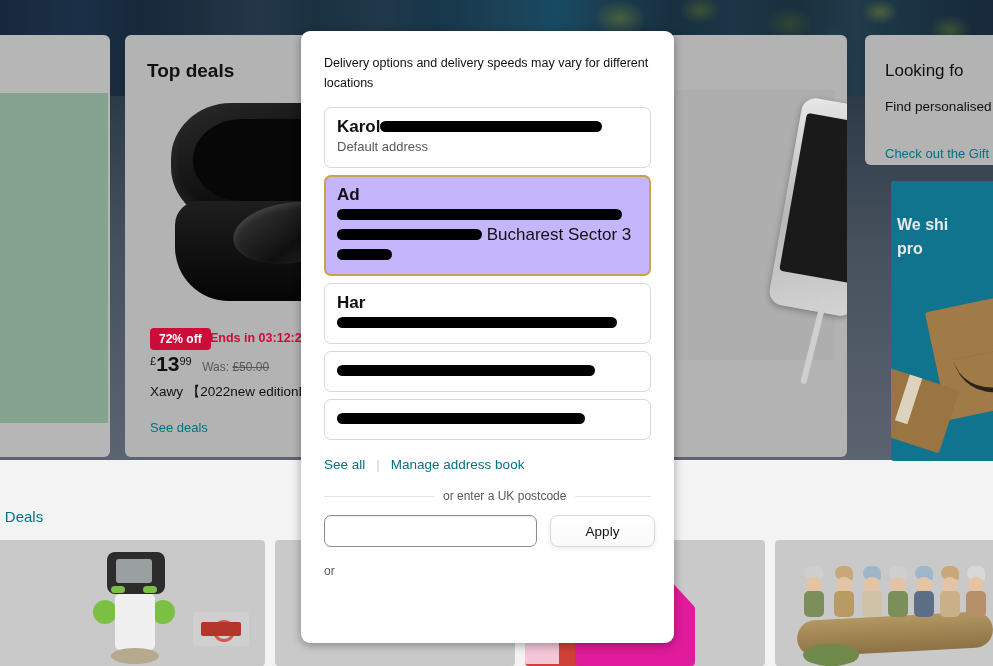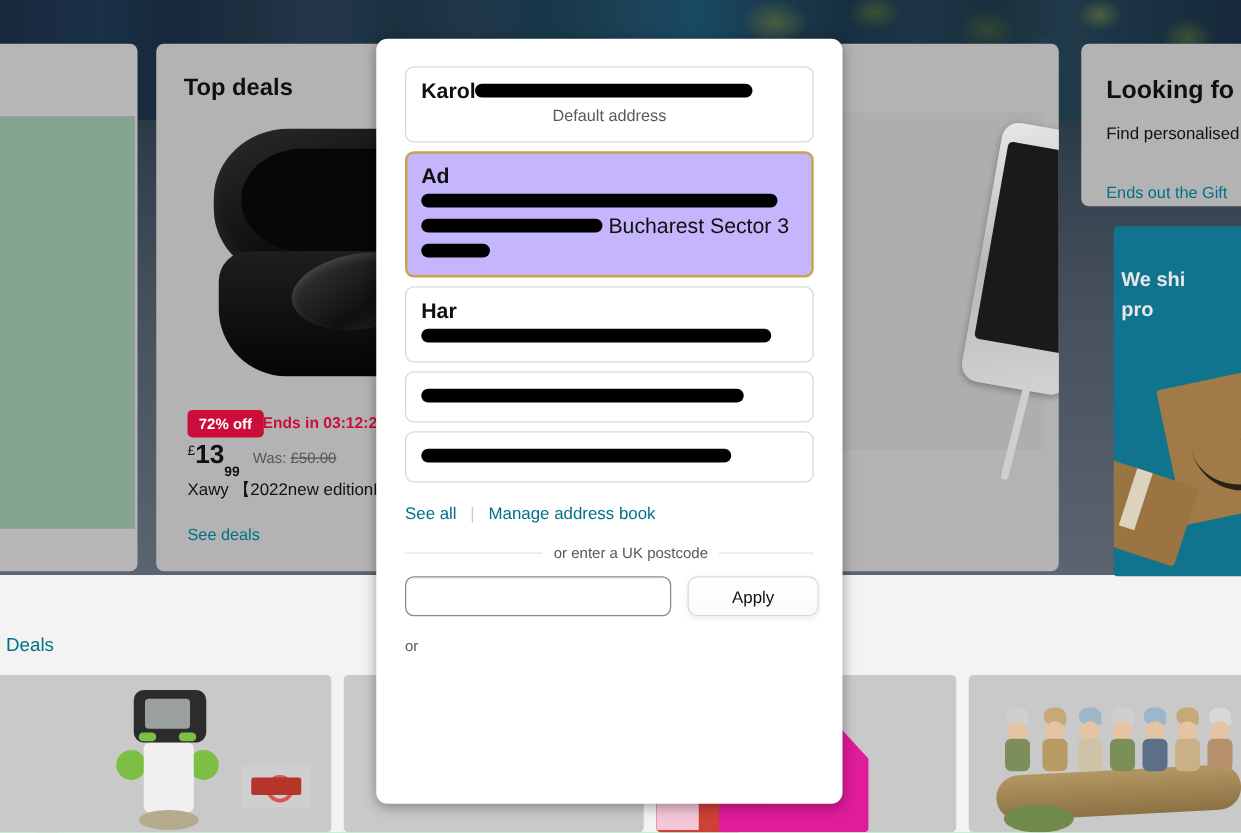--- a/index.html
+++ b/index.html
@@ -11,7 +11,7 @@
   body { position: relative; background: #fff; }
 
   
-  .page-bg { position: absolute; inset: 0; background: #86efac; }
+  .page-bg { position: absolute; inset: 0; background: #e5e5e5; }
 
   .hero-strip {
     position: absolute; left: 0; top: 0; width: 993px; height: 96px;

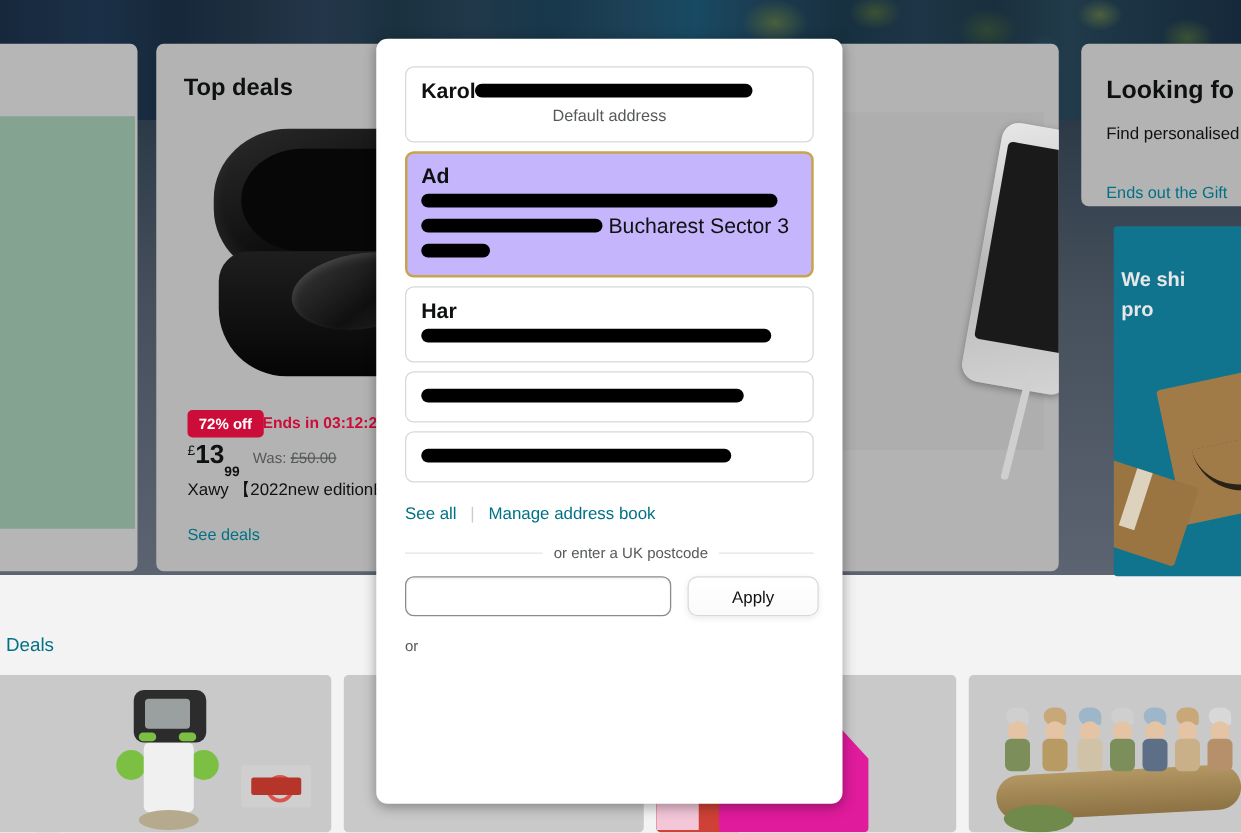--- a/index.html
+++ b/index.html
@@ -479,6 +479,7 @@
 
   <div class="modal-body">
 
+    <div class="intro">Delivery options and delivery speeds may vary for different locations</div>
 
     <div class="addr-list" id="address-list">
         <div class="addr">

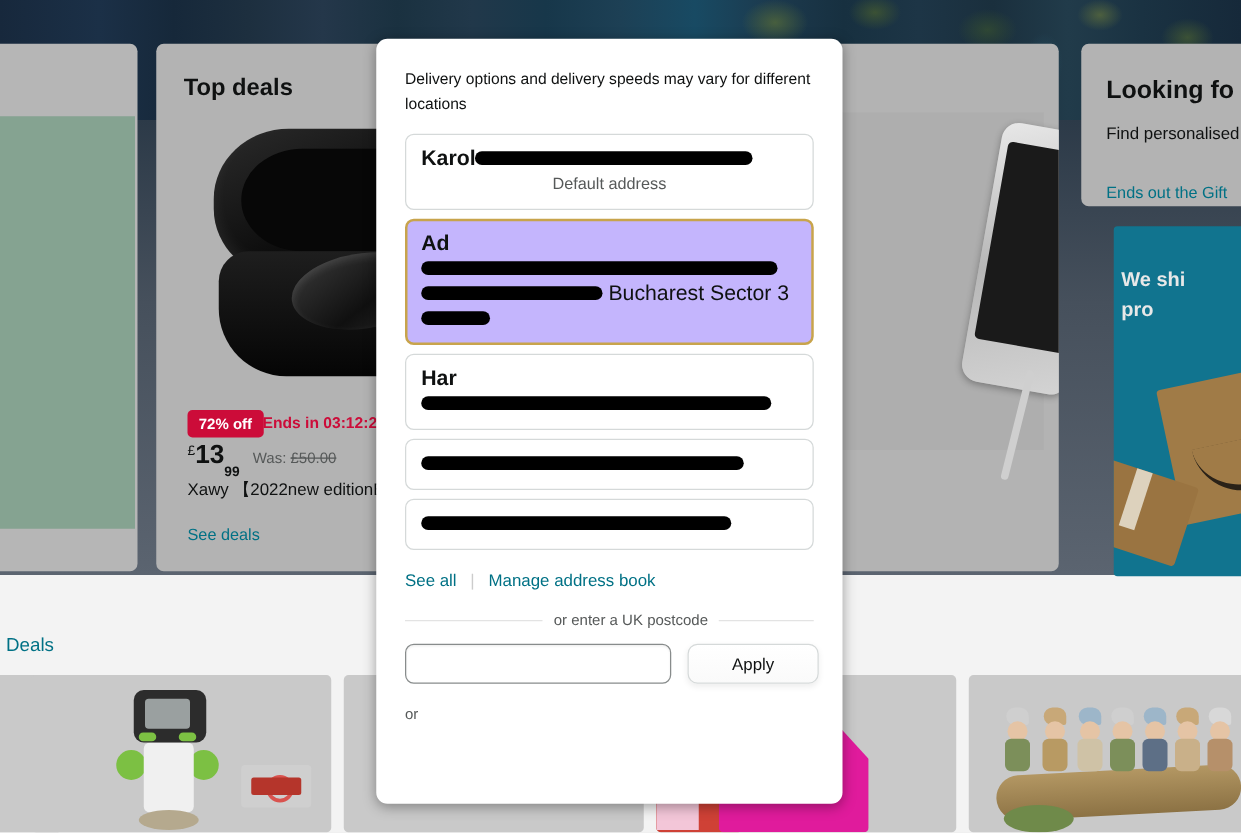--- a/index.html
+++ b/index.html
@@ -151,7 +151,7 @@
   }
   .card-gift h2 {
     position: absolute; left: 20px; top: 26px;
-    font-size: 20px; font-weight: bold; color: #0f1111; white-space: nowrap;
+    font-size: 17px; font-weight: normal; color: #0f1111; white-space: nowrap;
   }
   .card-gift .sub {
     position: absolute; left: 20px; top: 62px; width: 220px;

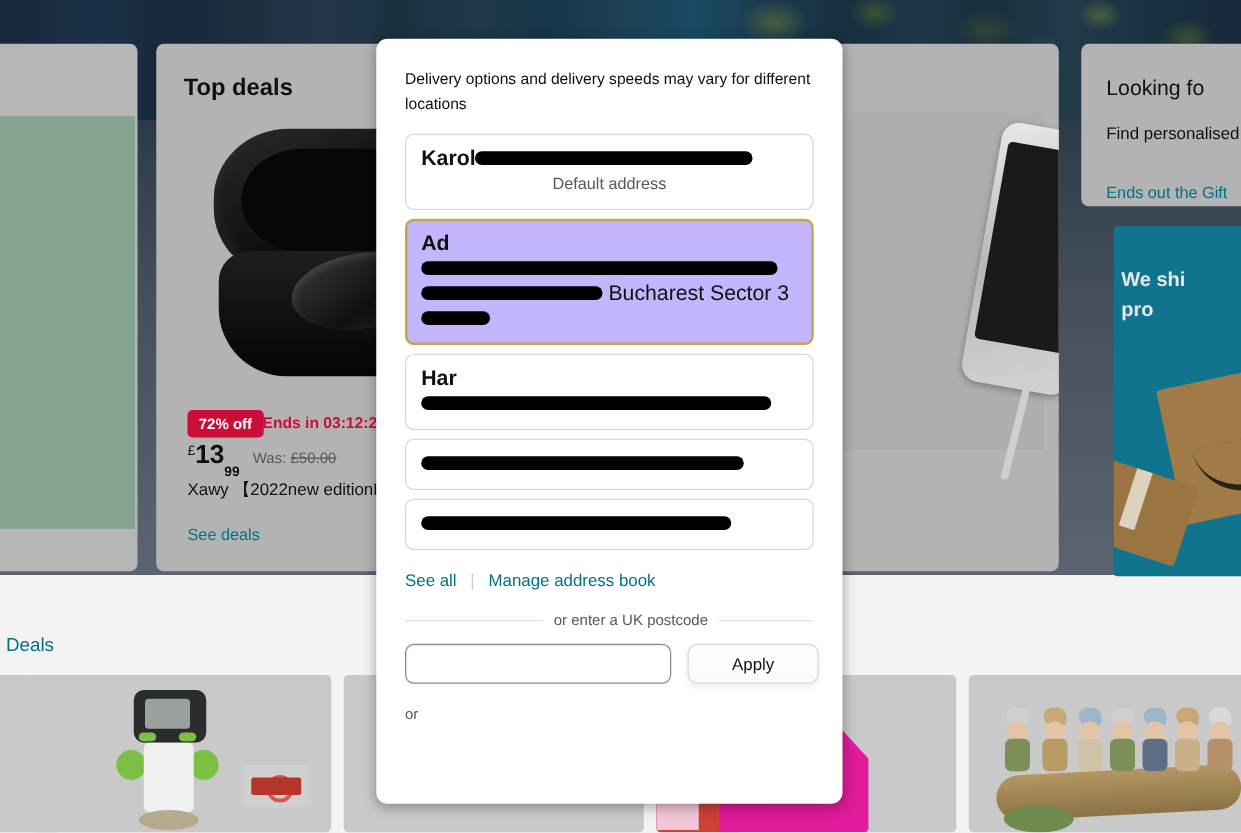--- a/index.html
+++ b/index.html
@@ -304,7 +304,7 @@
   }
   .addr-line { font-size: 17px; color: #0f1111; }
   .addr-name { font-weight: bold; }
-  .addr-sub { font-size: 13px; color: #565959; text-align: center; }
+  .addr-sub { font-size: 13px; color: #565959; }
   .redact {
     display: inline-block; background: #000; border-radius: 7px;
     height: 11px; vertical-align: middle; position: relative; top: -1px;

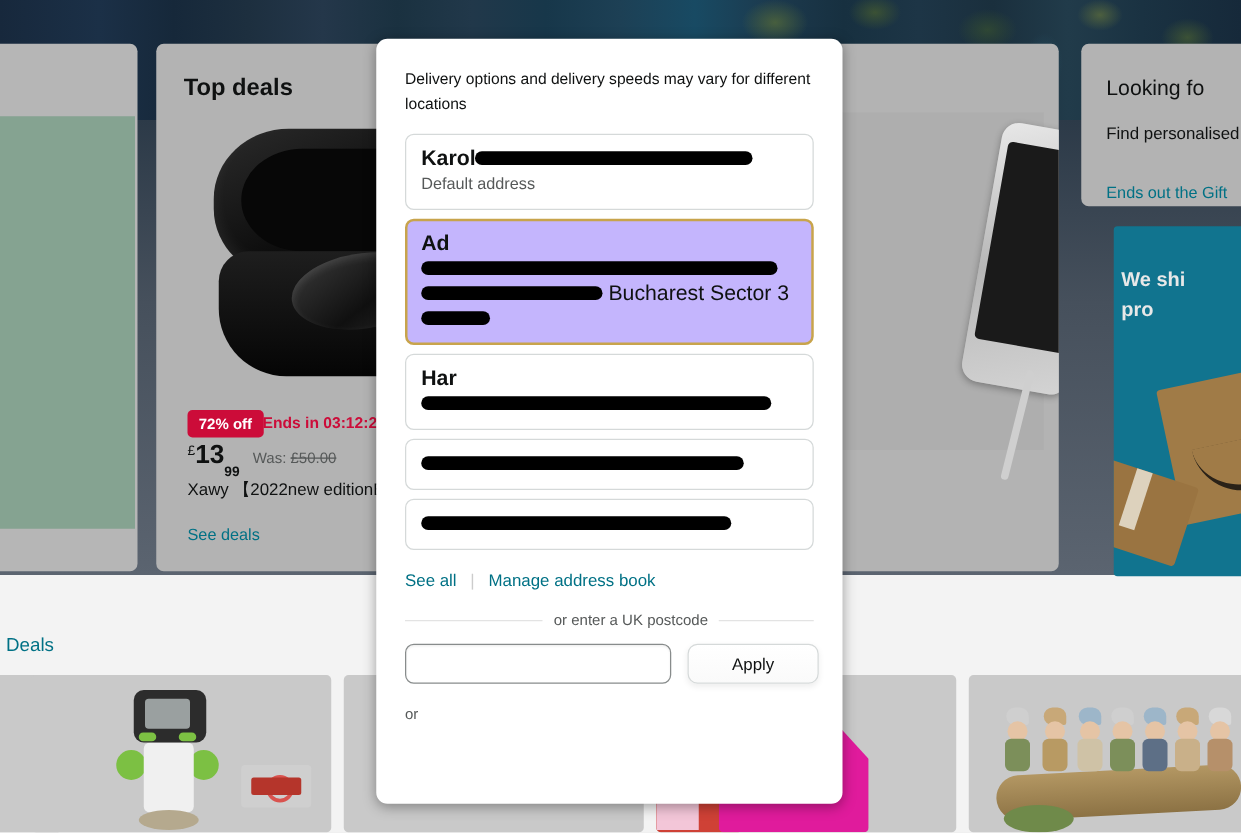--- a/index.html
+++ b/index.html
@@ -392,7 +392,7 @@
     <h2>Looking fo</h2>
     <div class="sub">Find personalised
 you love</div>
-    <div class="lnk">Ends out the Gift</div>
+    <div class="lnk">Check out the Gift</div>
   </div>
 
   <div class="card-ship">

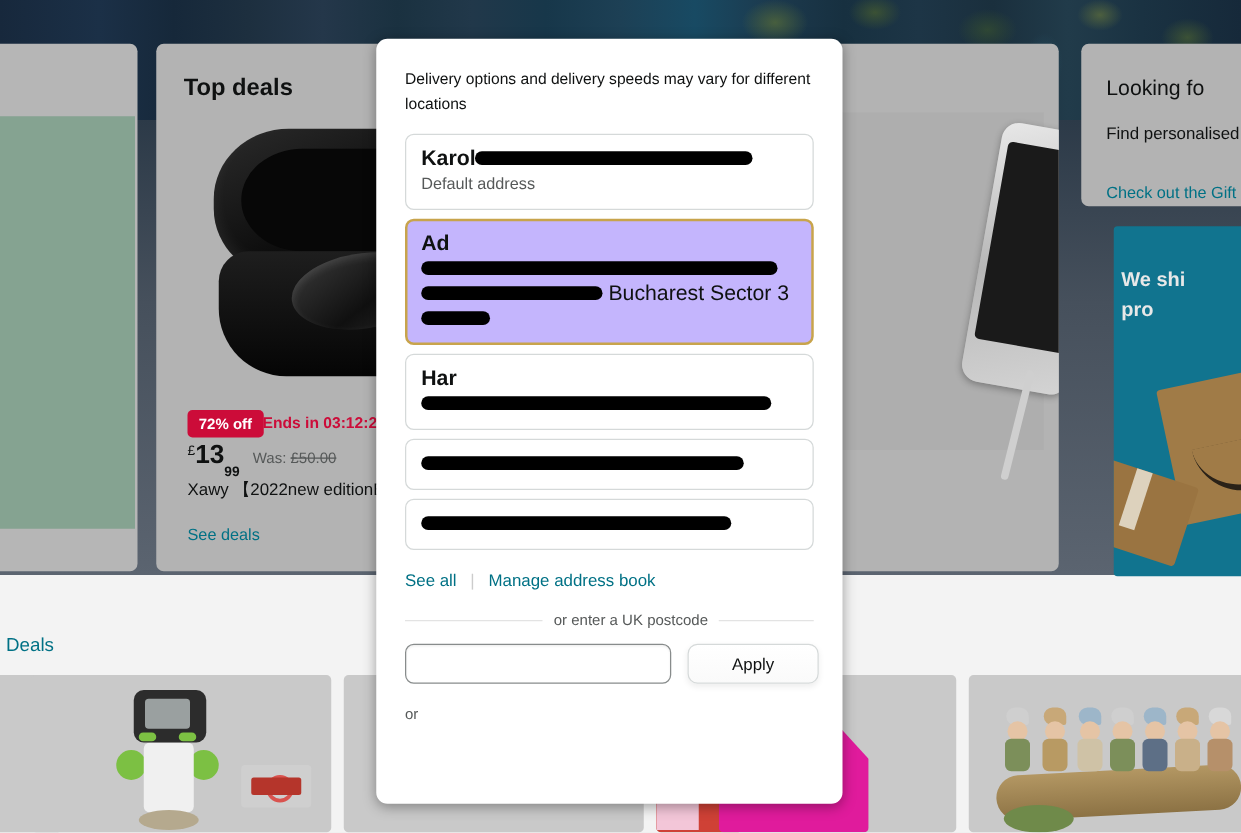--- a/index.html
+++ b/index.html
@@ -132,7 +132,7 @@
   }
   .deal-price .cur { font-size: 11px; vertical-align: top; position: relative; top: 3px; }
   .deal-price .whole { font-size: 21px; font-weight: bold; }
-  .deal-price .frac { font-size: 11px; vertical-align: top; position: relative; top: 20px; font-weight: bold;}
+  .deal-price .frac { font-size: 11px; vertical-align: top; position: relative; top: 3px; font-weight: normal;}
   .deal-was { font-size: 12px; color: #565959; margin-left: 6px; }
   .deal-was s { text-decoration: line-through; }
   .deal-title {

